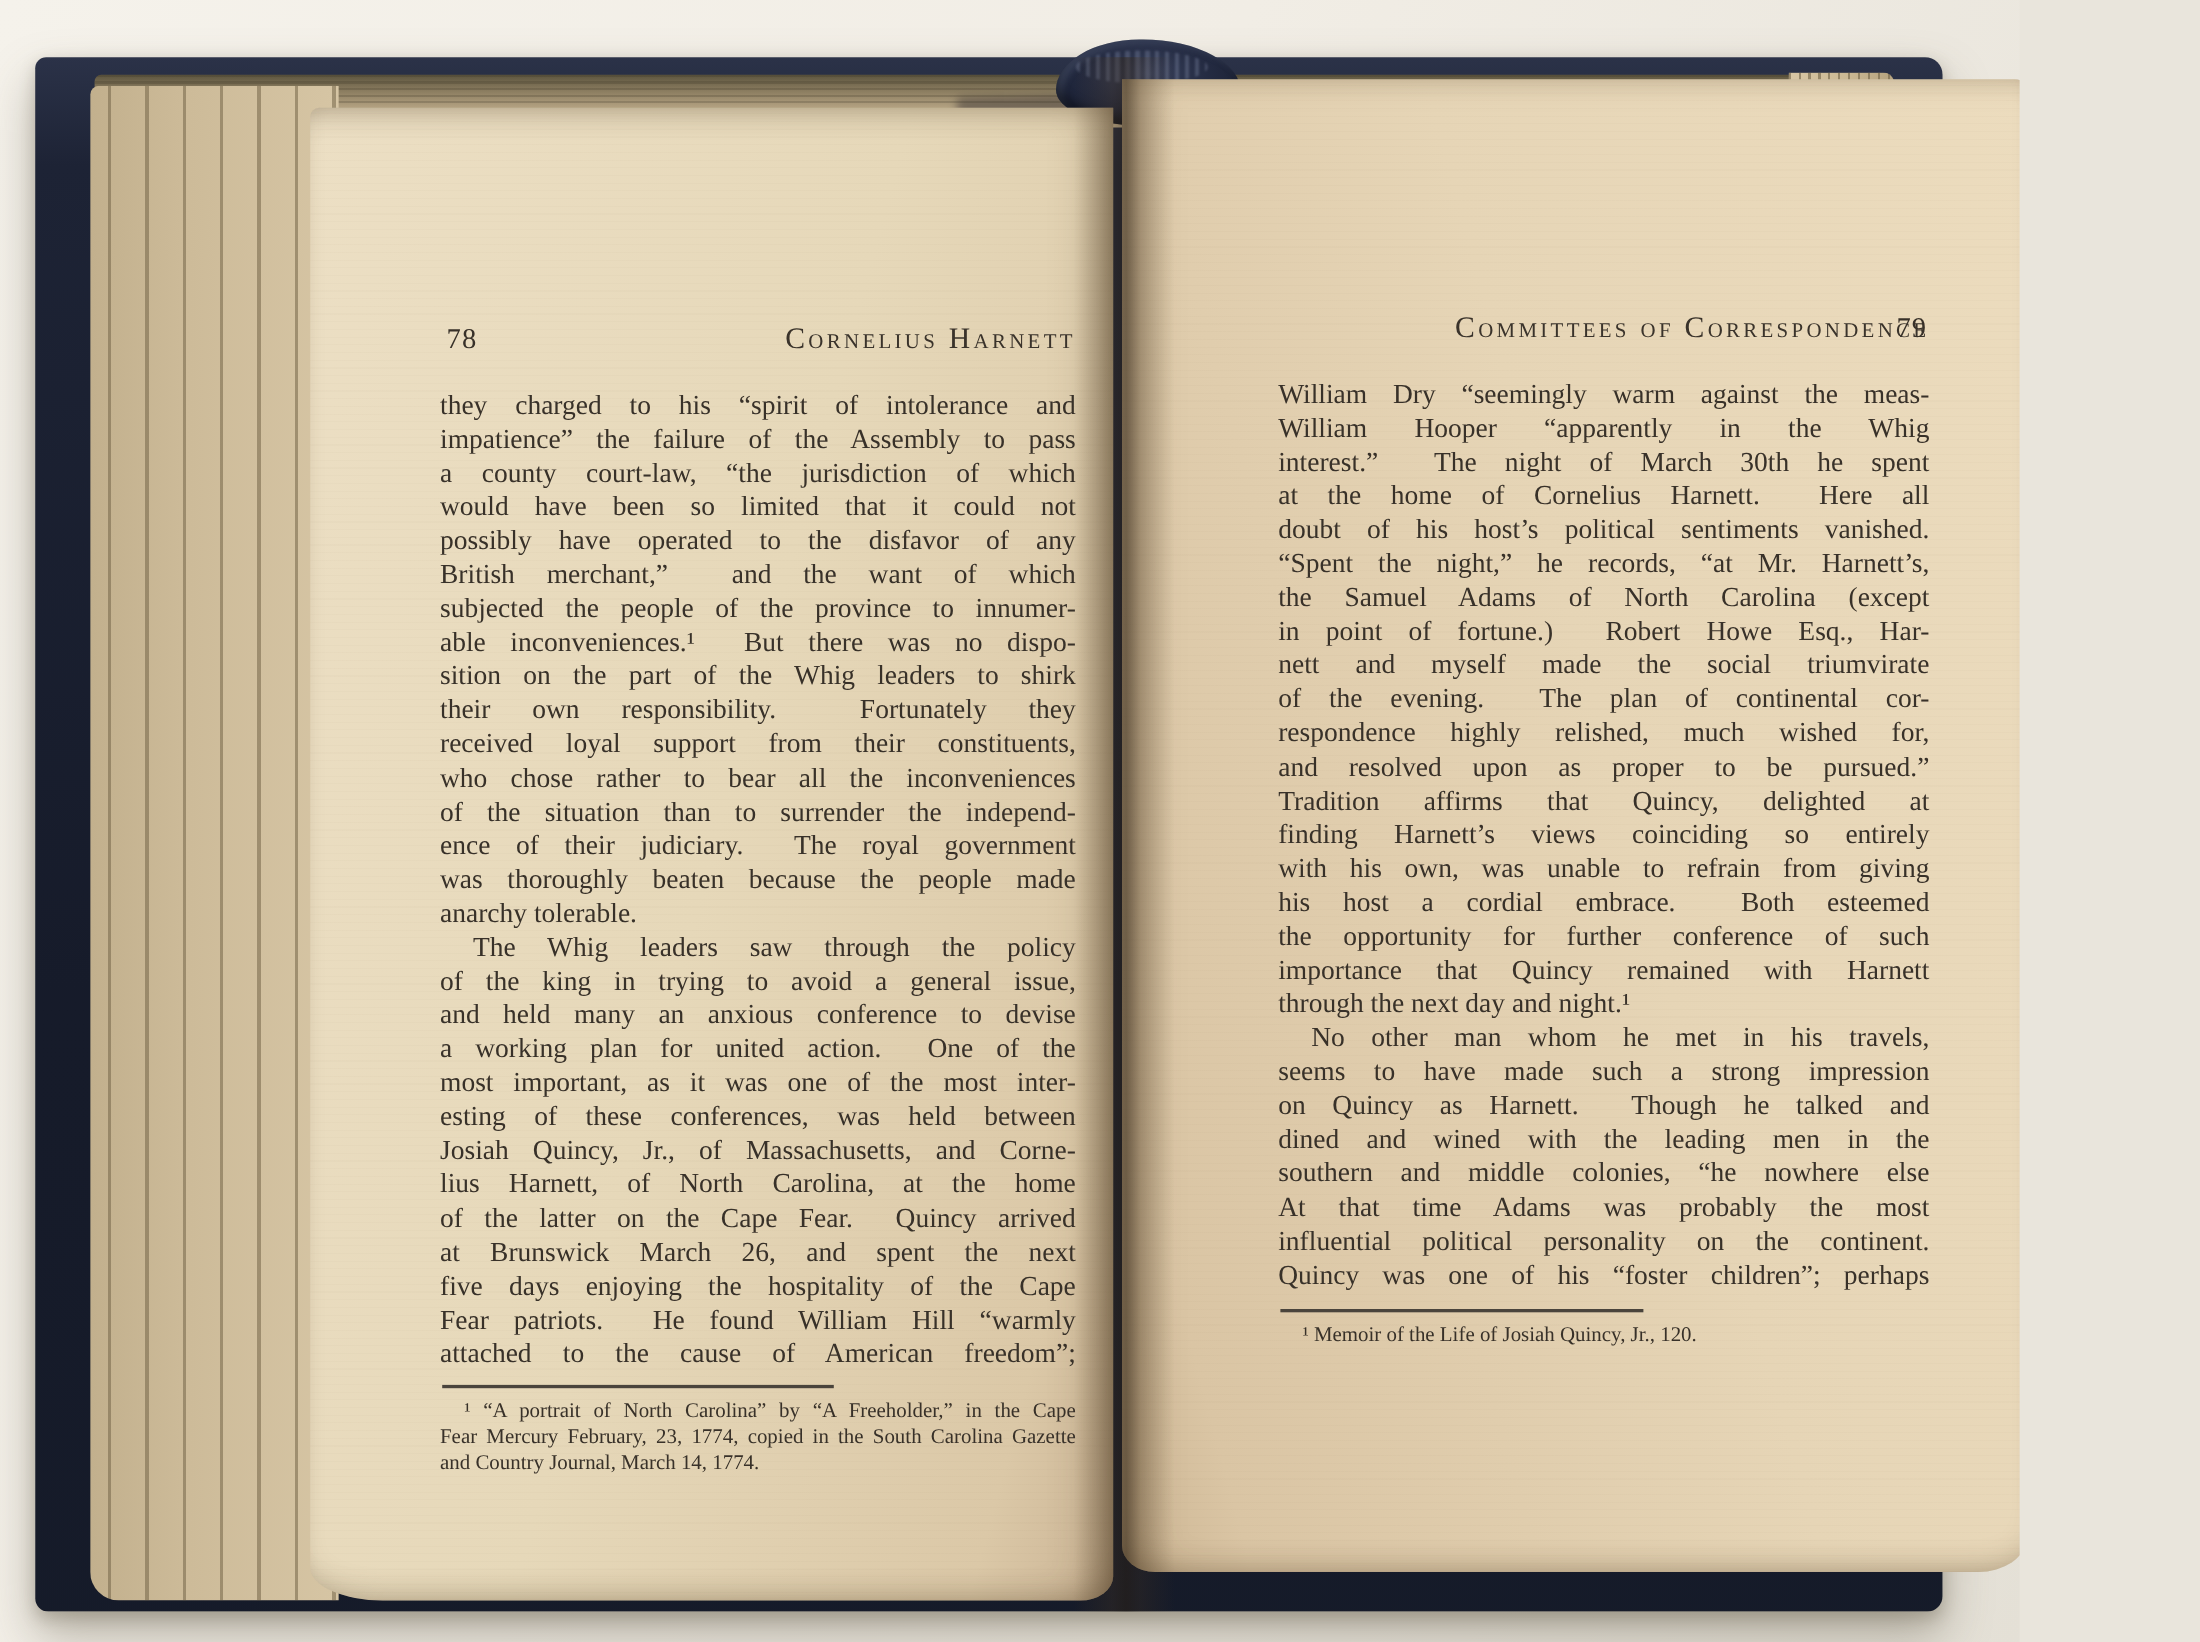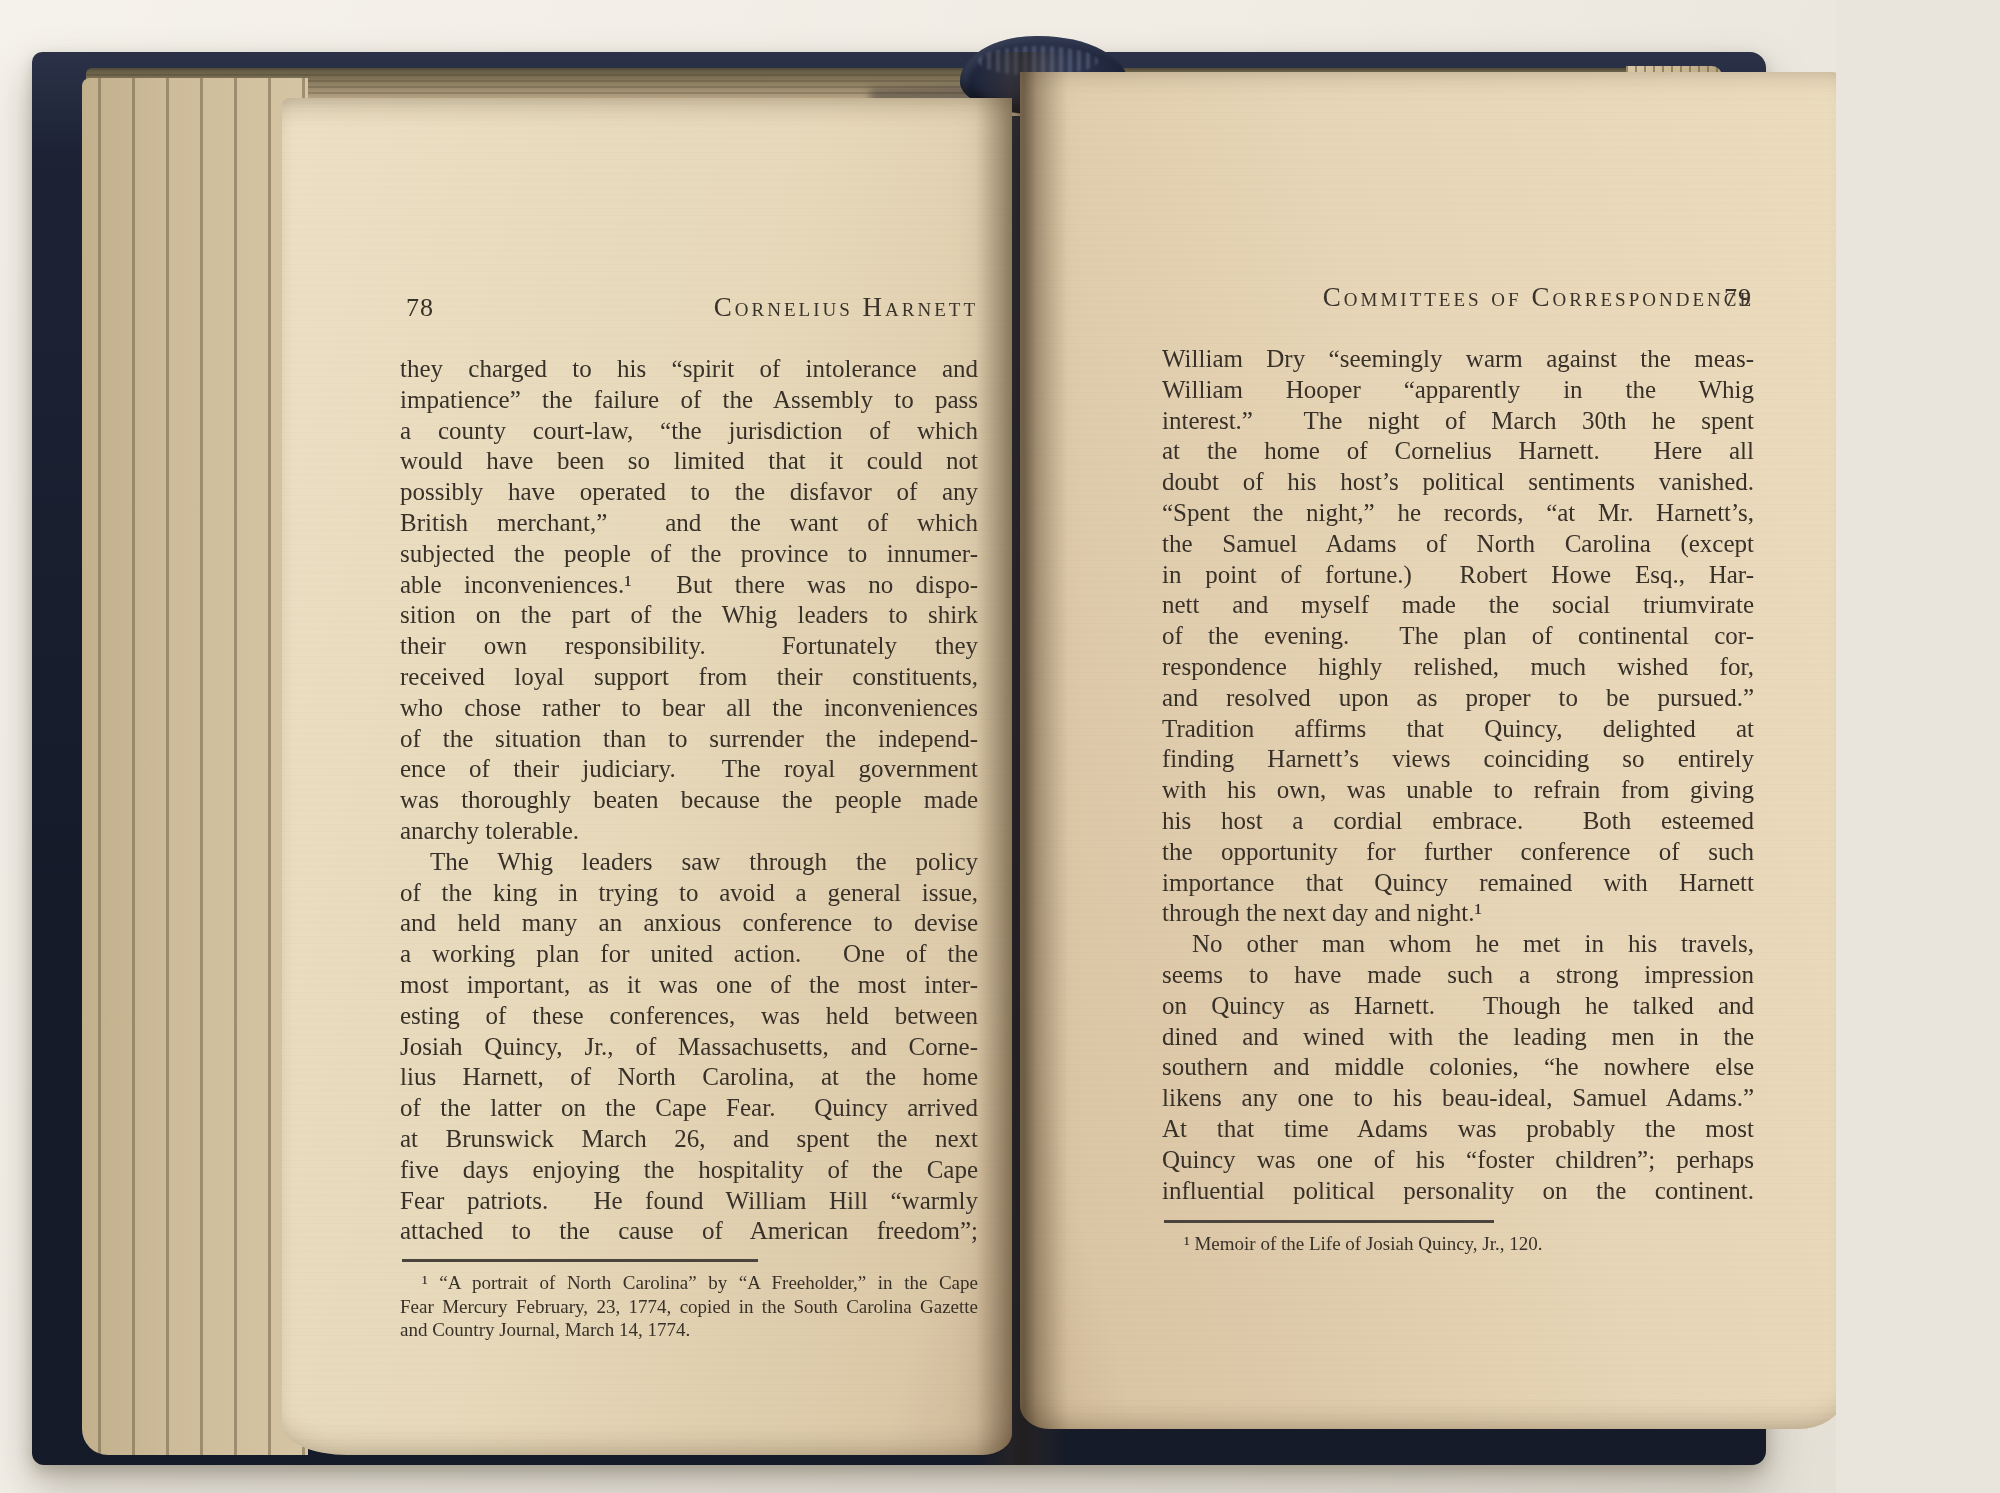--- a/index.html
+++ b/index.html
@@ -195,7 +195,6 @@
             <div class="line">on Quincy as Harnett.  Though he talked and</div>
             <div class="line">dined and wined with the leading men in the</div>
             <div class="line">southern and middle colonies, “he nowhere else</div>
-            <div class="line">likens any one to his beau-ideal, Samuel Adams.”</div>
             <div class="line">At that time Adams was probably the most</div>
             <div class="line">Quincy was one of his “foster children”; perhaps</div>
             <div class="line">influential political personality on the continent.</div>

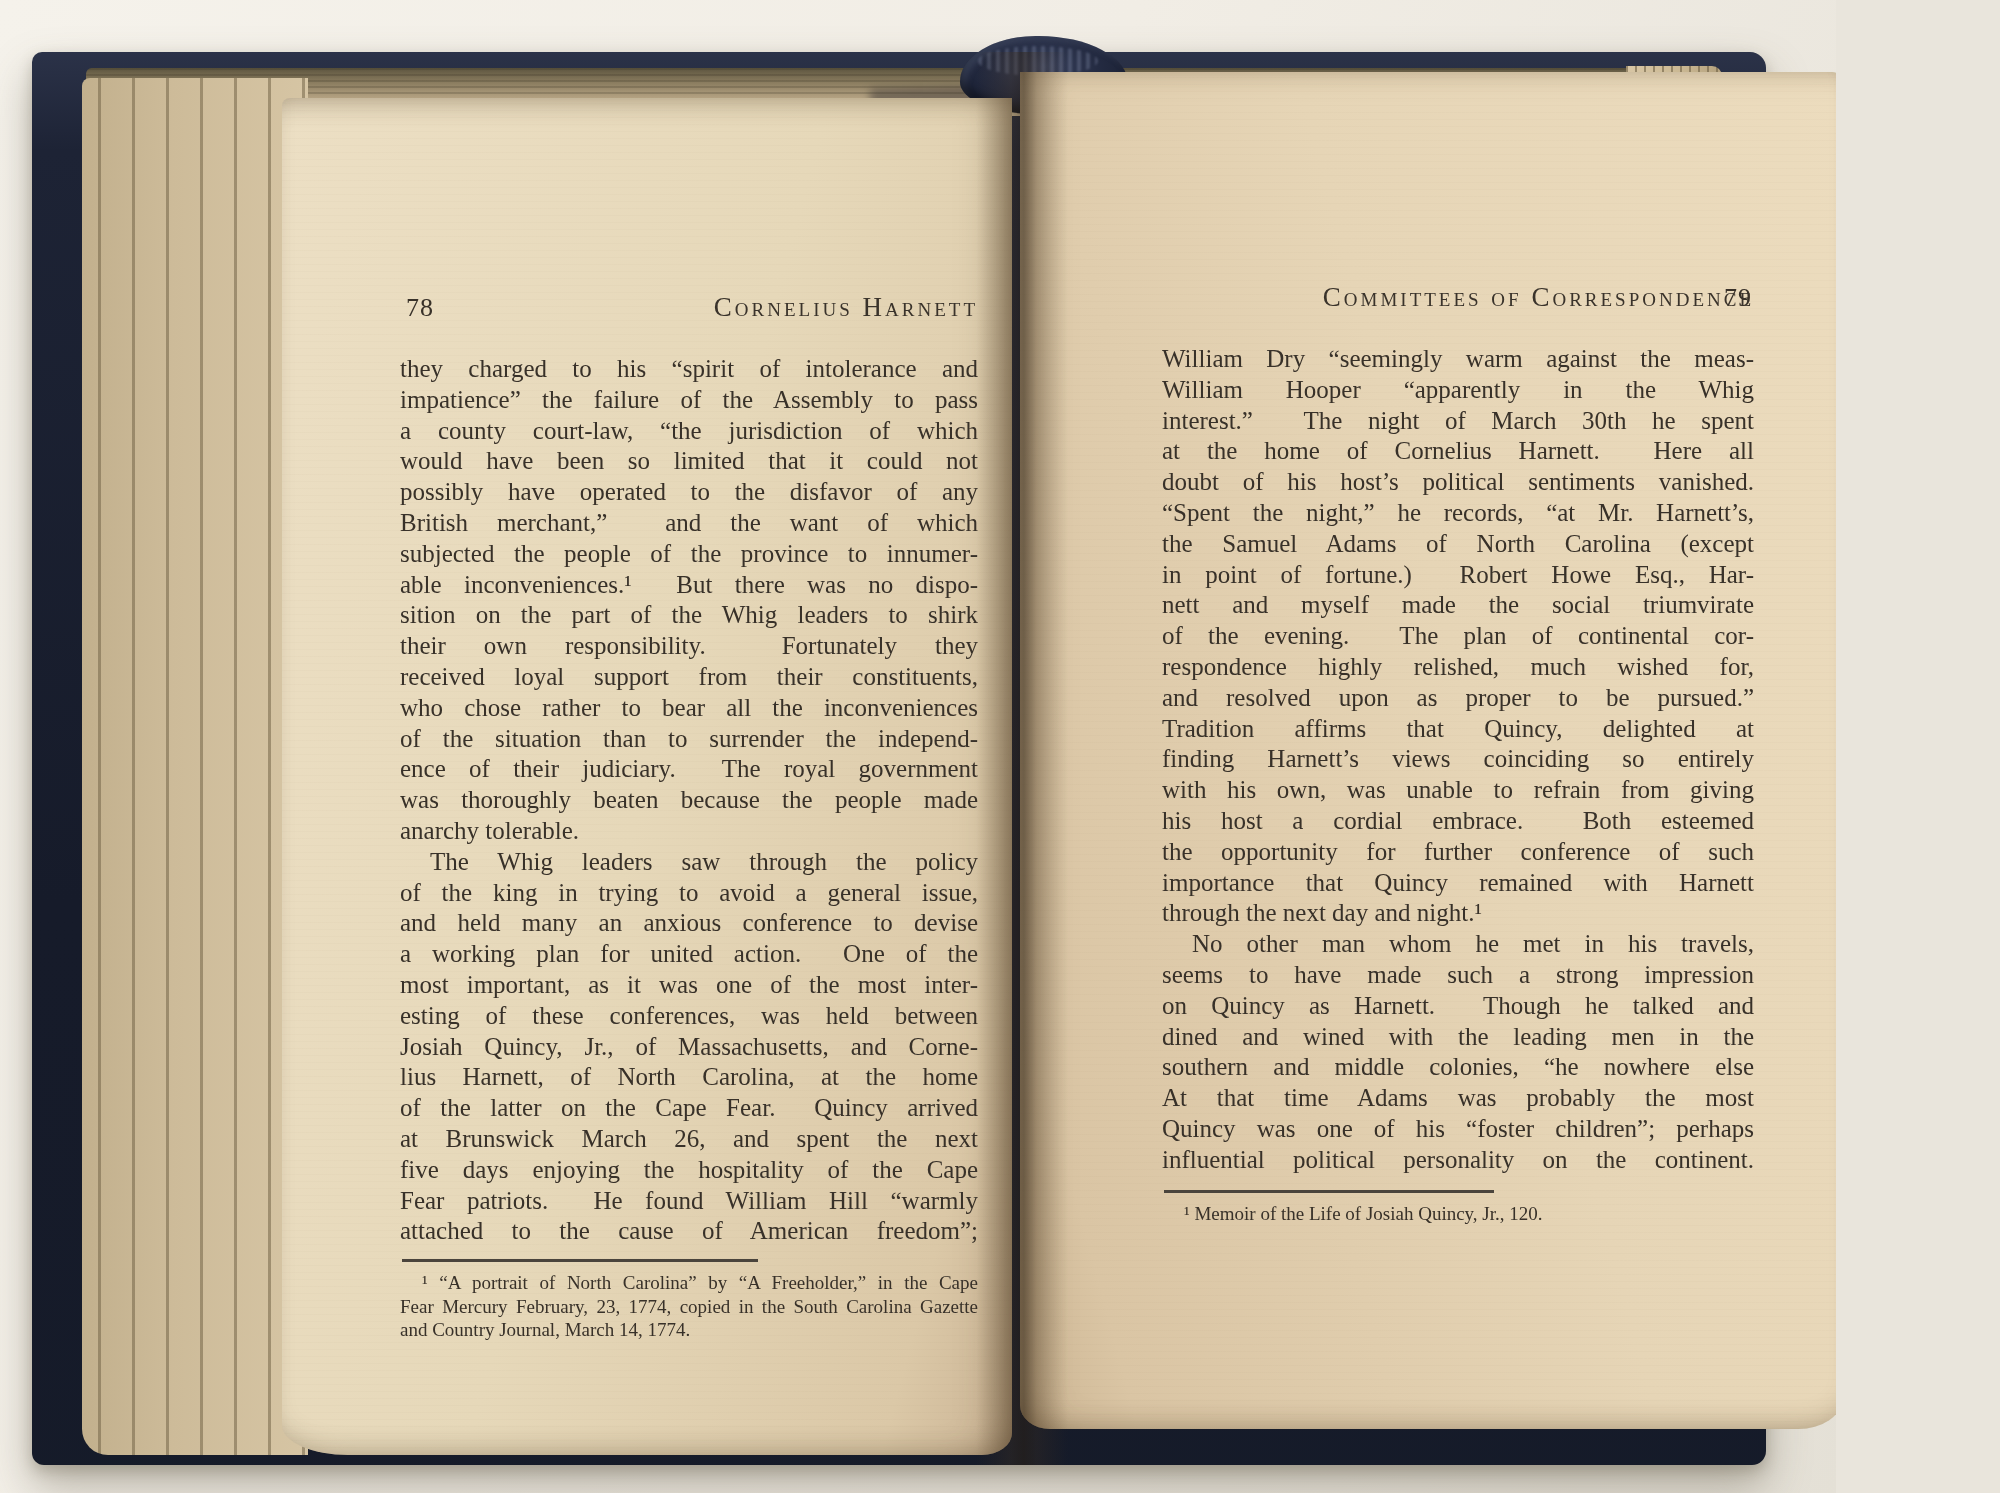--- a/index.html
+++ b/index.html
@@ -196,8 +196,8 @@
             <div class="line">dined and wined with the leading men in the</div>
             <div class="line">southern and middle colonies, “he nowhere else</div>
             <div class="line">At that time Adams was probably the most</div>
+            <div class="line">influential political personality on the continent.</div>
             <div class="line">Quincy was one of his “foster children”; perhaps</div>
-            <div class="line">influential political personality on the continent.</div>
           </div>
         <hr class="footrule">
         <div class="footnote">

